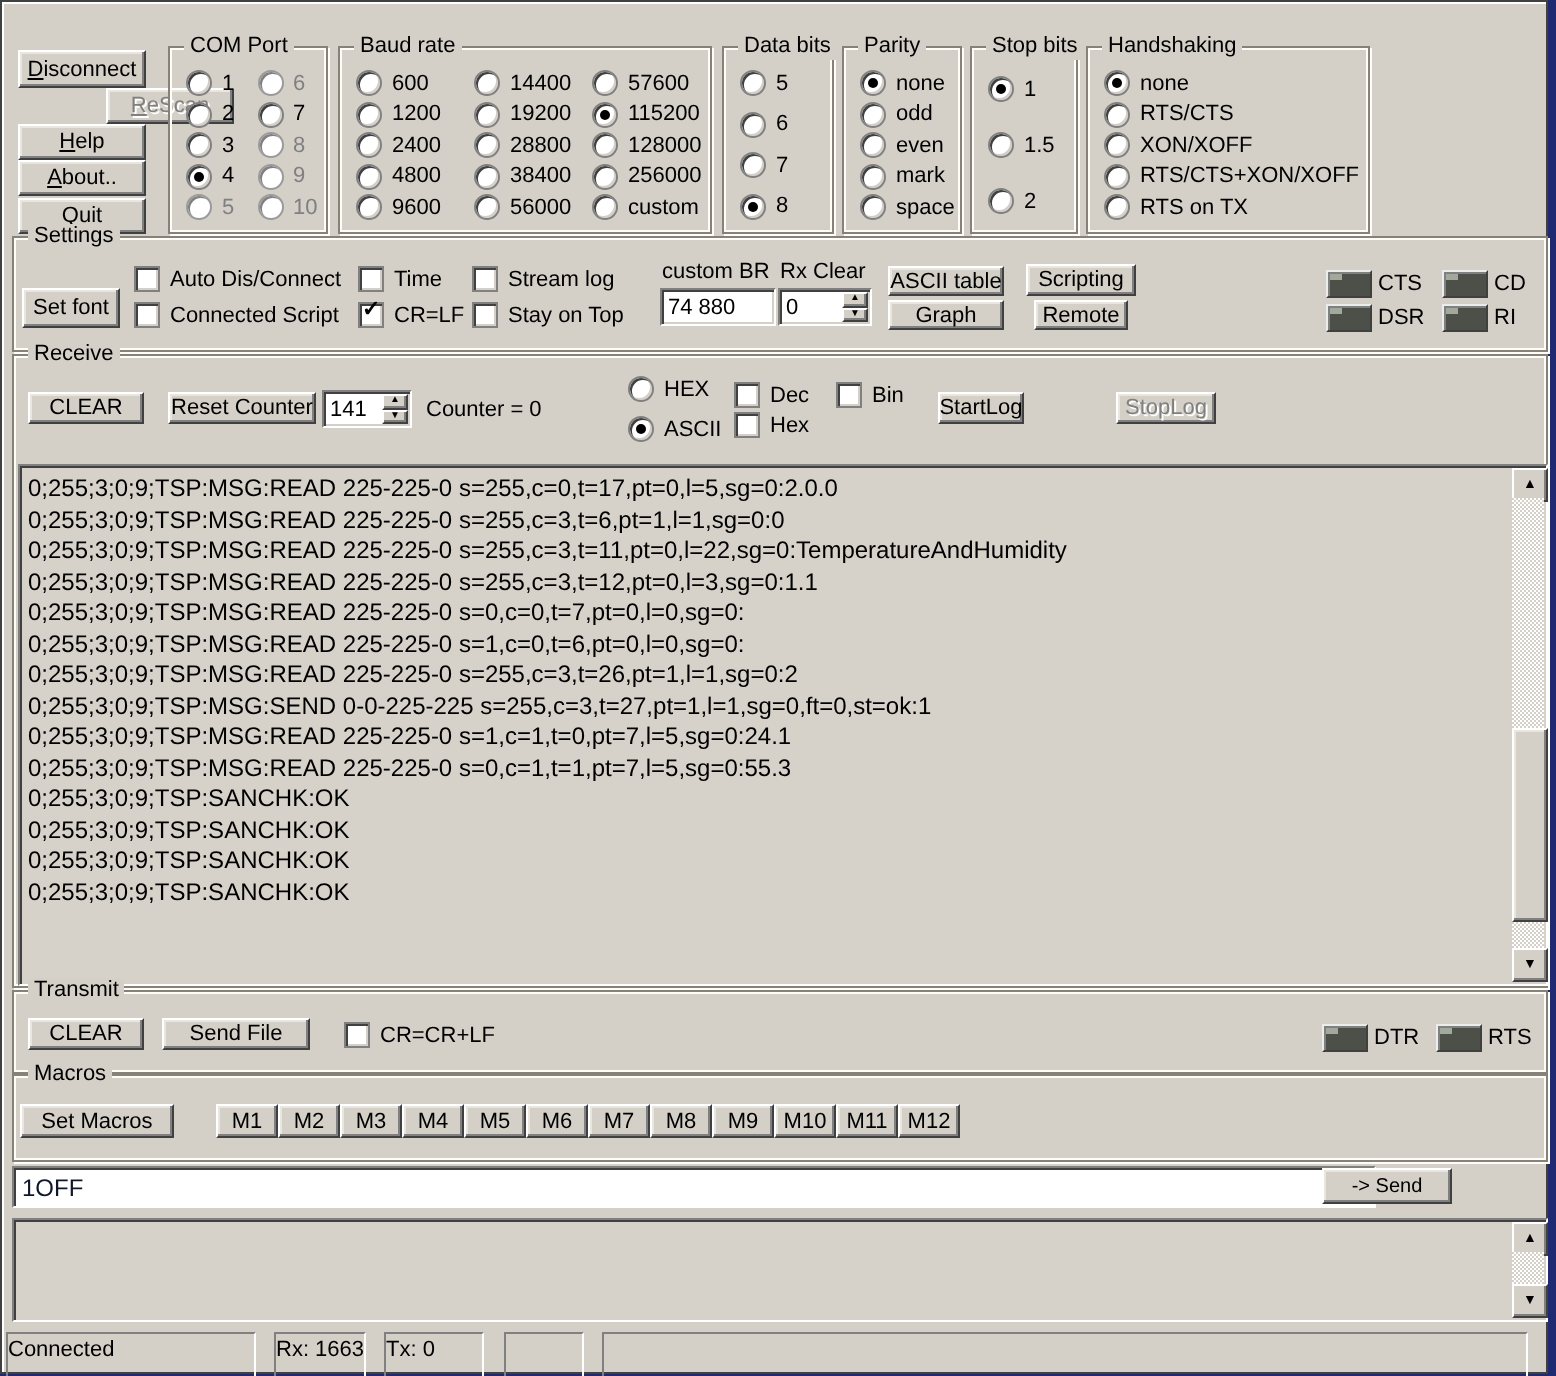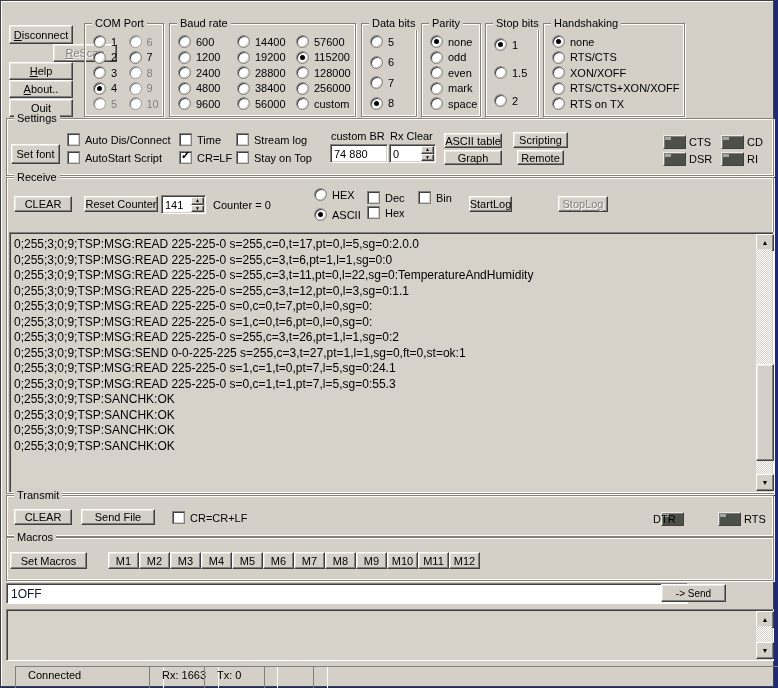--- a/index.html
+++ b/index.html
@@ -394,7 +394,7 @@
     </label>
   <label class="check" style="left:66px;top:150px">
       <span class="cbox"></span>
-      <span>AutoStart Script</span>
+      <span>Connected Script</span>
     </label>
   <label class="check" style="left:178px;top:132px">
       <span class="cbox"></span>

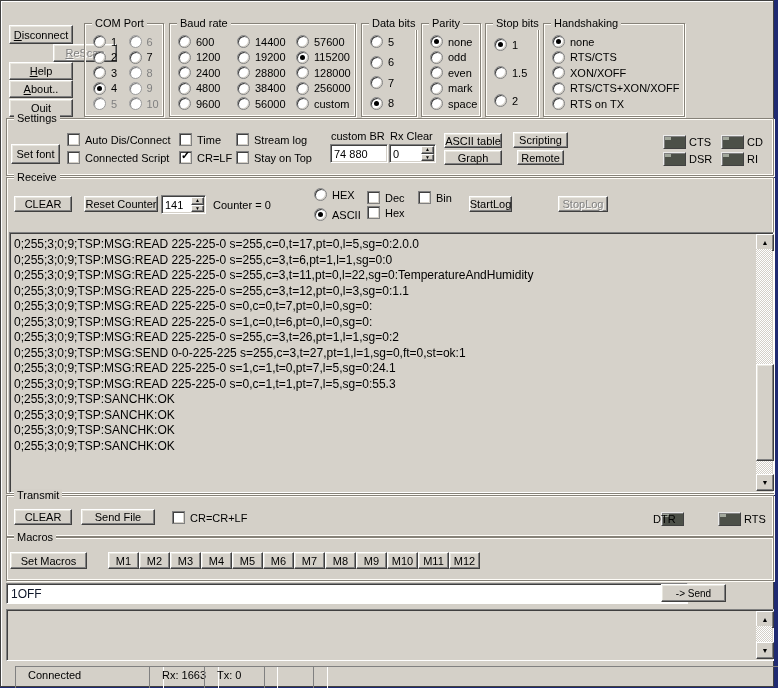--- a/index.html
+++ b/index.html
@@ -518,7 +518,7 @@
       <span>CR=CR+LF</span>
     </label>
   <span class="led" style="left:660px;top:511px"></span>
-  <span class="label" style="left:652px;top:512px">DTR</span>
+  <span class="label" style="left:686px;top:512px">DTR</span>
   <span class="led" style="left:717px;top:511px"></span>
   <span class="label" style="left:743px;top:512px">RTS</span>
 

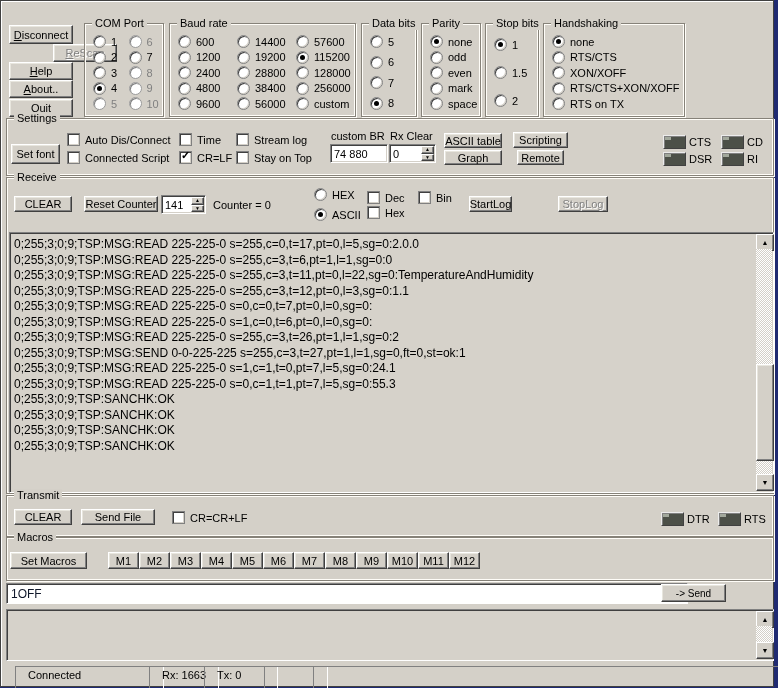--- a/index.html
+++ b/index.html
@@ -125,7 +125,7 @@
   .sp{
     position:absolute;top:665px;height:17px;
     border:1px solid;border-color:#808080 #ffffff #ffffff #808080;
-    font-size:11px;padding:2px 12px;white-space:nowrap;overflow:hidden;margin-left:12px;
+    font-size:11px;padding:2px 0;white-space:nowrap;overflow:hidden;
   }
   .send-input{
     position:absolute;background:#ffffff;

